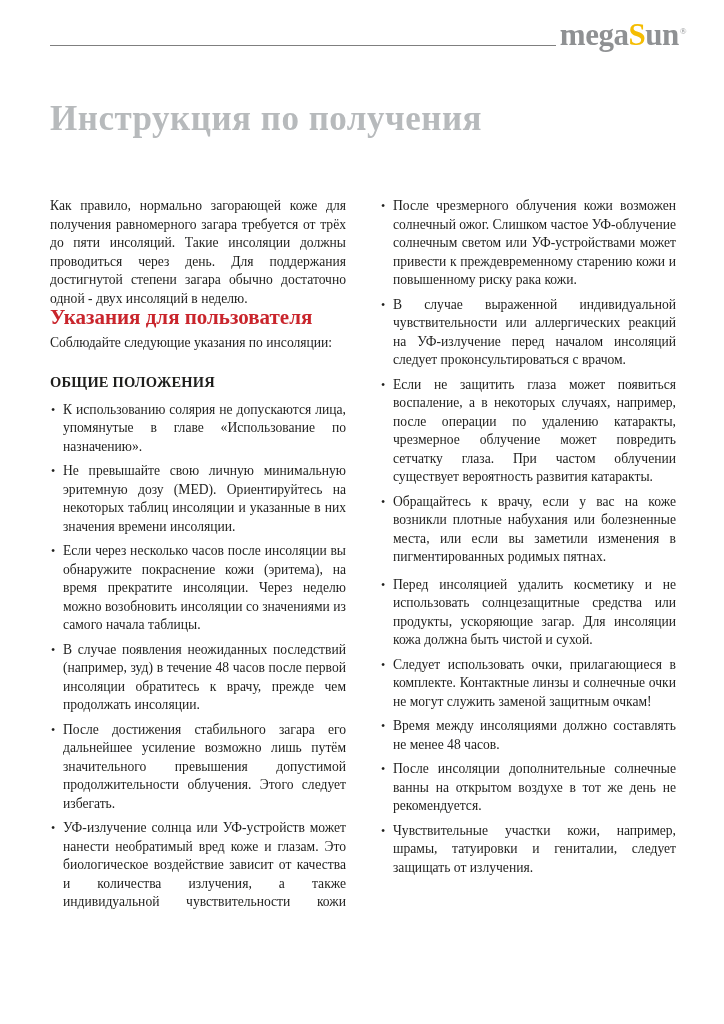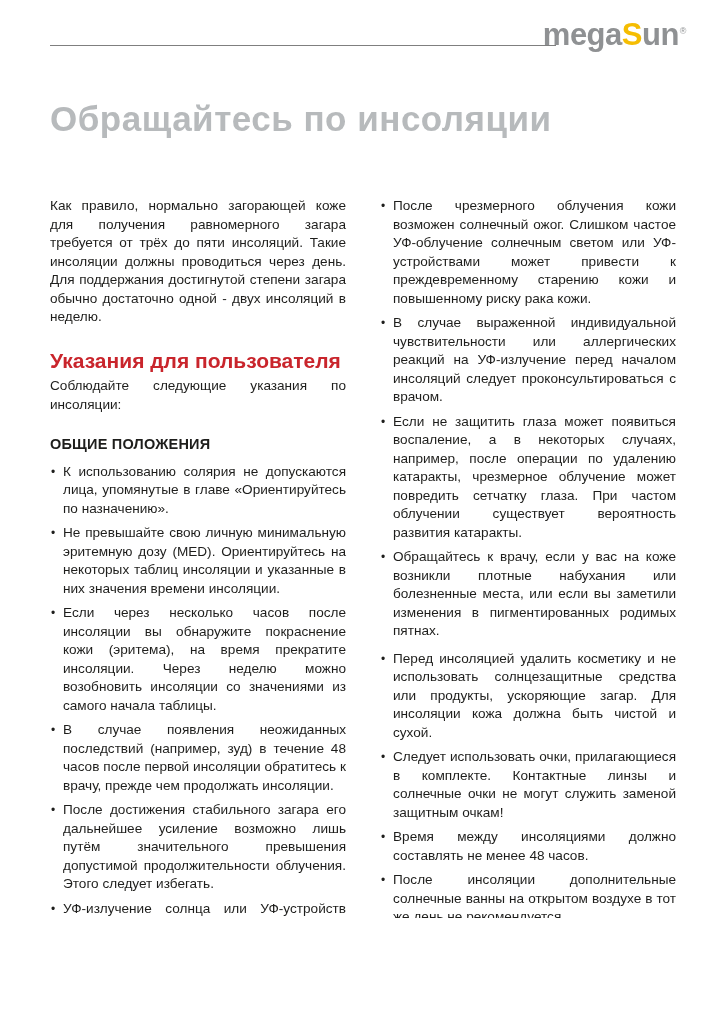--- a/index.html
+++ b/index.html
@@ -9,7 +9,7 @@
     width:724px; height:918px;
     background:#ffffff;
     overflow:hidden;
-    font-family:Liberation Sans, sans-serif;
+    font-family:Liberation Serif, serif;
     color:#1e1e1c;
     padding-left:12px;
   }

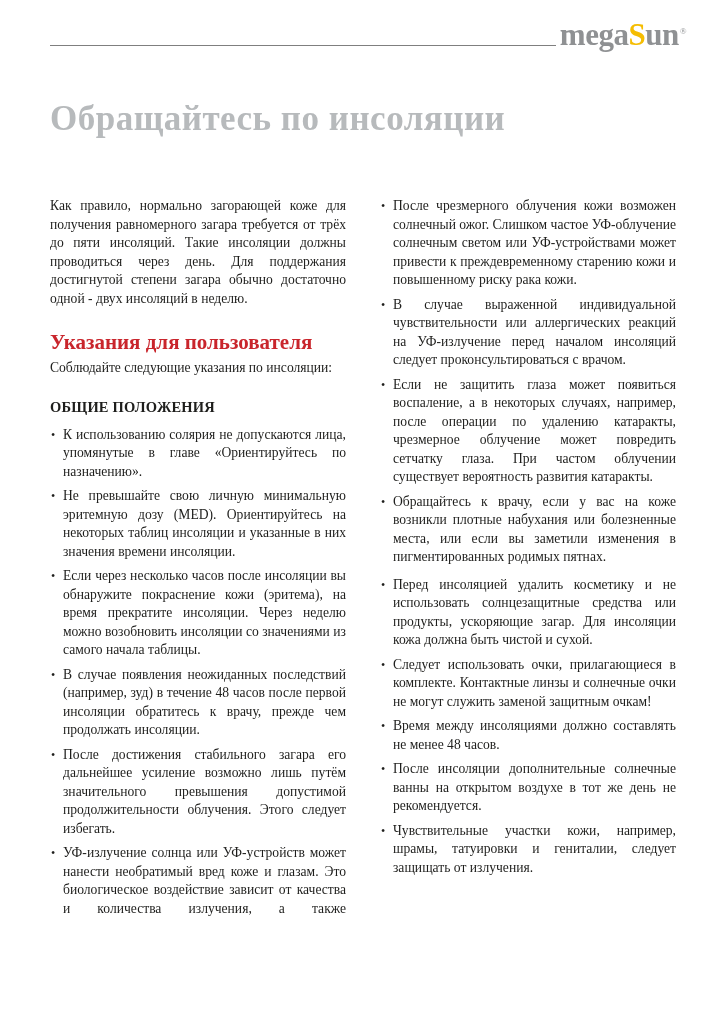--- a/index.html
+++ b/index.html
@@ -105,7 +105,7 @@
   <div class="header-rule"></div>
   <div class="logo"><span>mega</span><span class="accent">S</span><span>un</span><span class="reg">®</span></div>
 
-  <h1 class="page-title">Обращайтесь по инсоляции</h1>
+  <h1 class="page-title">Инструкция по получения</h1>
 
   <div class="columns">
 

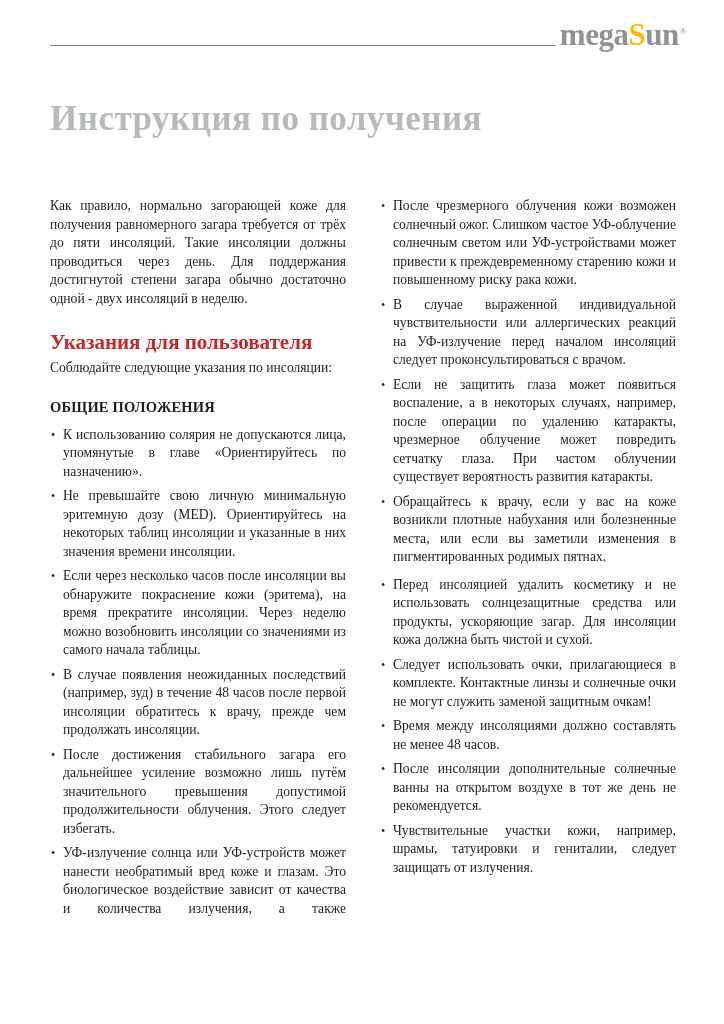--- a/index.html
+++ b/index.html
@@ -49,7 +49,6 @@
   .para { text-align:justify; }
 
   .section-heading {
-    margin-top:25px;
     font-size:21px; font-weight:bold;
     color:#c9252c;
   }

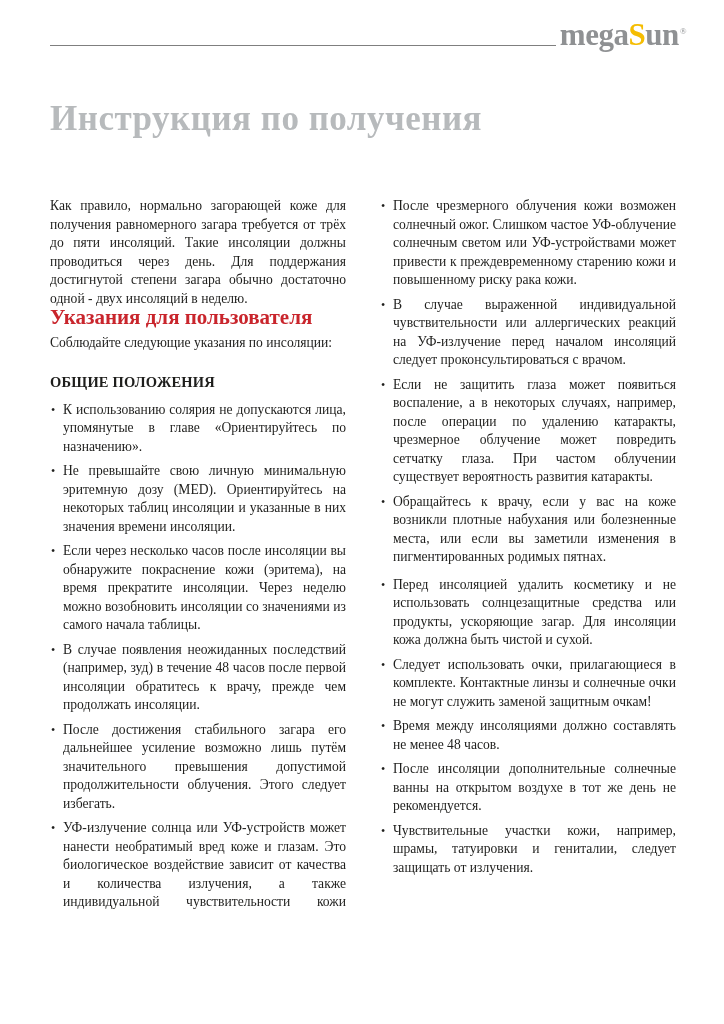--- a/index.html
+++ b/index.html
@@ -116,7 +116,7 @@
 
       <h3 class="sub-heading">ОБЩИЕ ПОЛОЖЕНИЯ</h3>
       <ul class="bullets">
-        <li>К использованию солярия не допускаются лица, упомянутые в главе «Ориентируйтесь по назначению».</li>
+        <li>К использованию солярия не допускаются лица, упомянутые в главе «Использование по назначению».</li>
         <li>Не превышайте свою личную минимальную эритемную дозу (MED). Ориентируйтесь на некоторых таблиц инсоляции и указанные в них значения времени инсоляции.</li>
         <li>Если через несколько часов после инсоляции вы обнаружите покраснение кожи (эритема), на время прекратите инсоляции. Через неделю можно возобновить инсоляции со значениями из самого начала таблицы.</li>
         <li>В случае появления неожиданных последствий (например, зуд) в течение 48 часов после первой инсоляции обратитесь к врачу, прежде чем продолжать инсоляции.</li>

